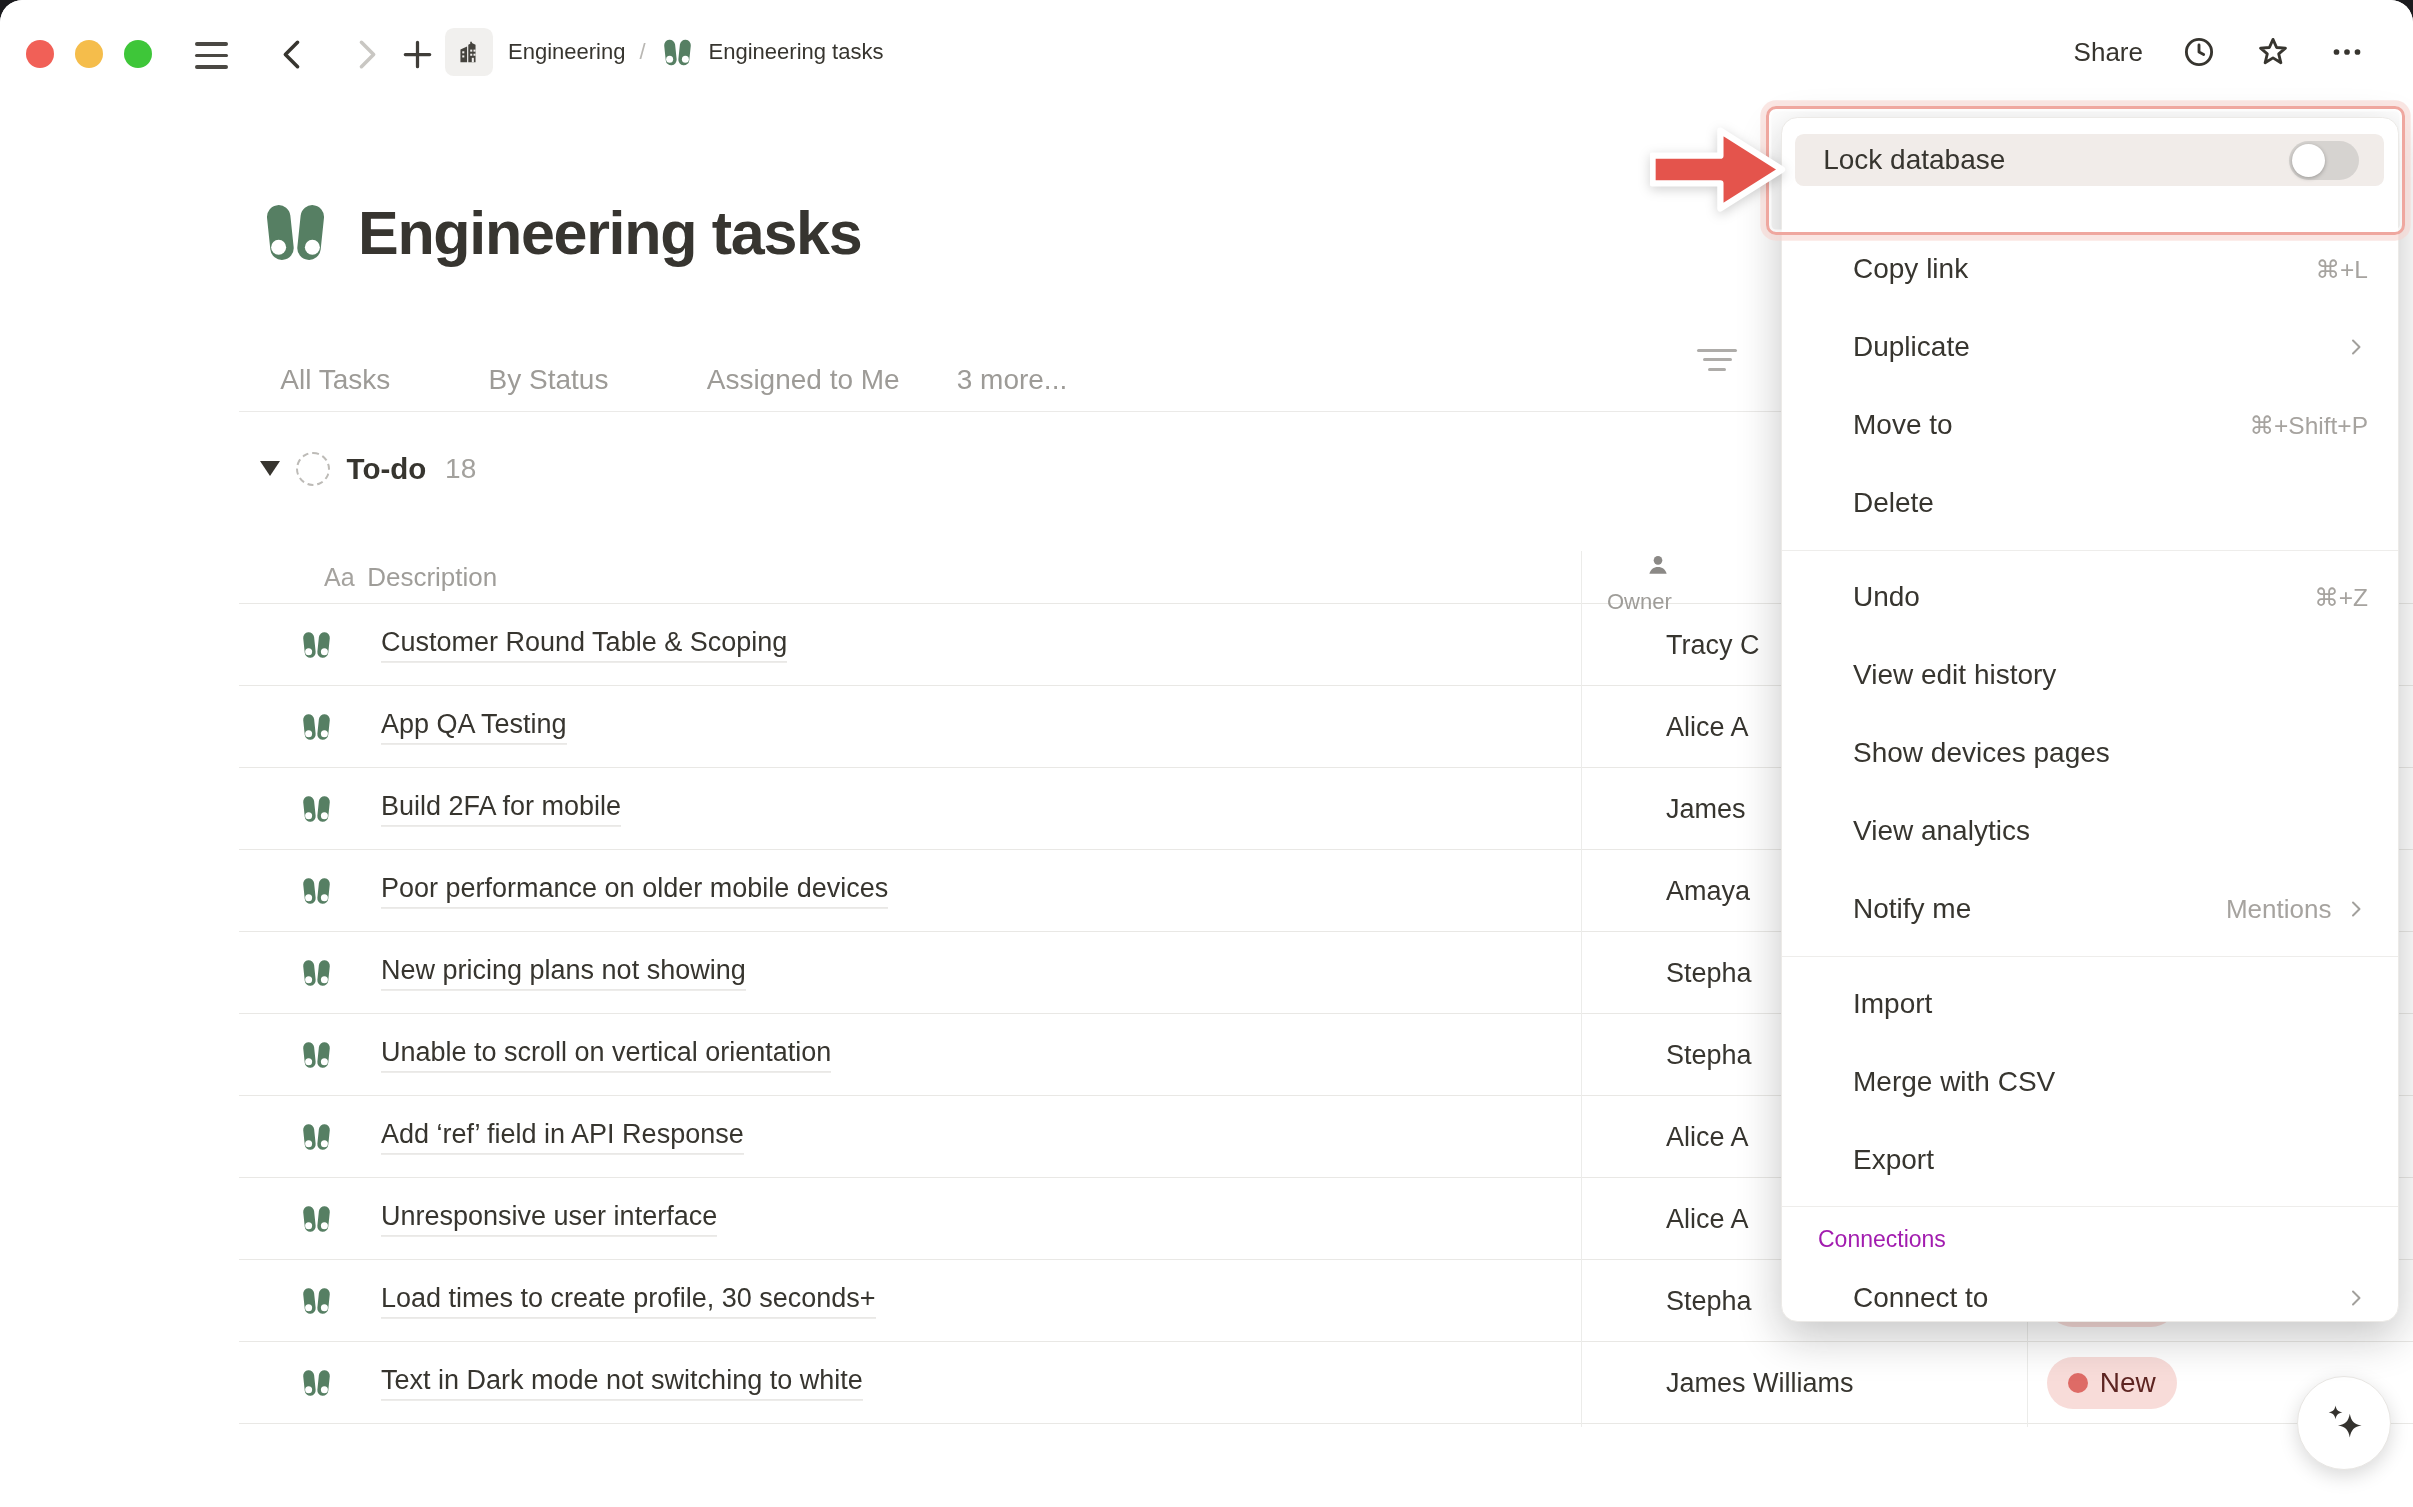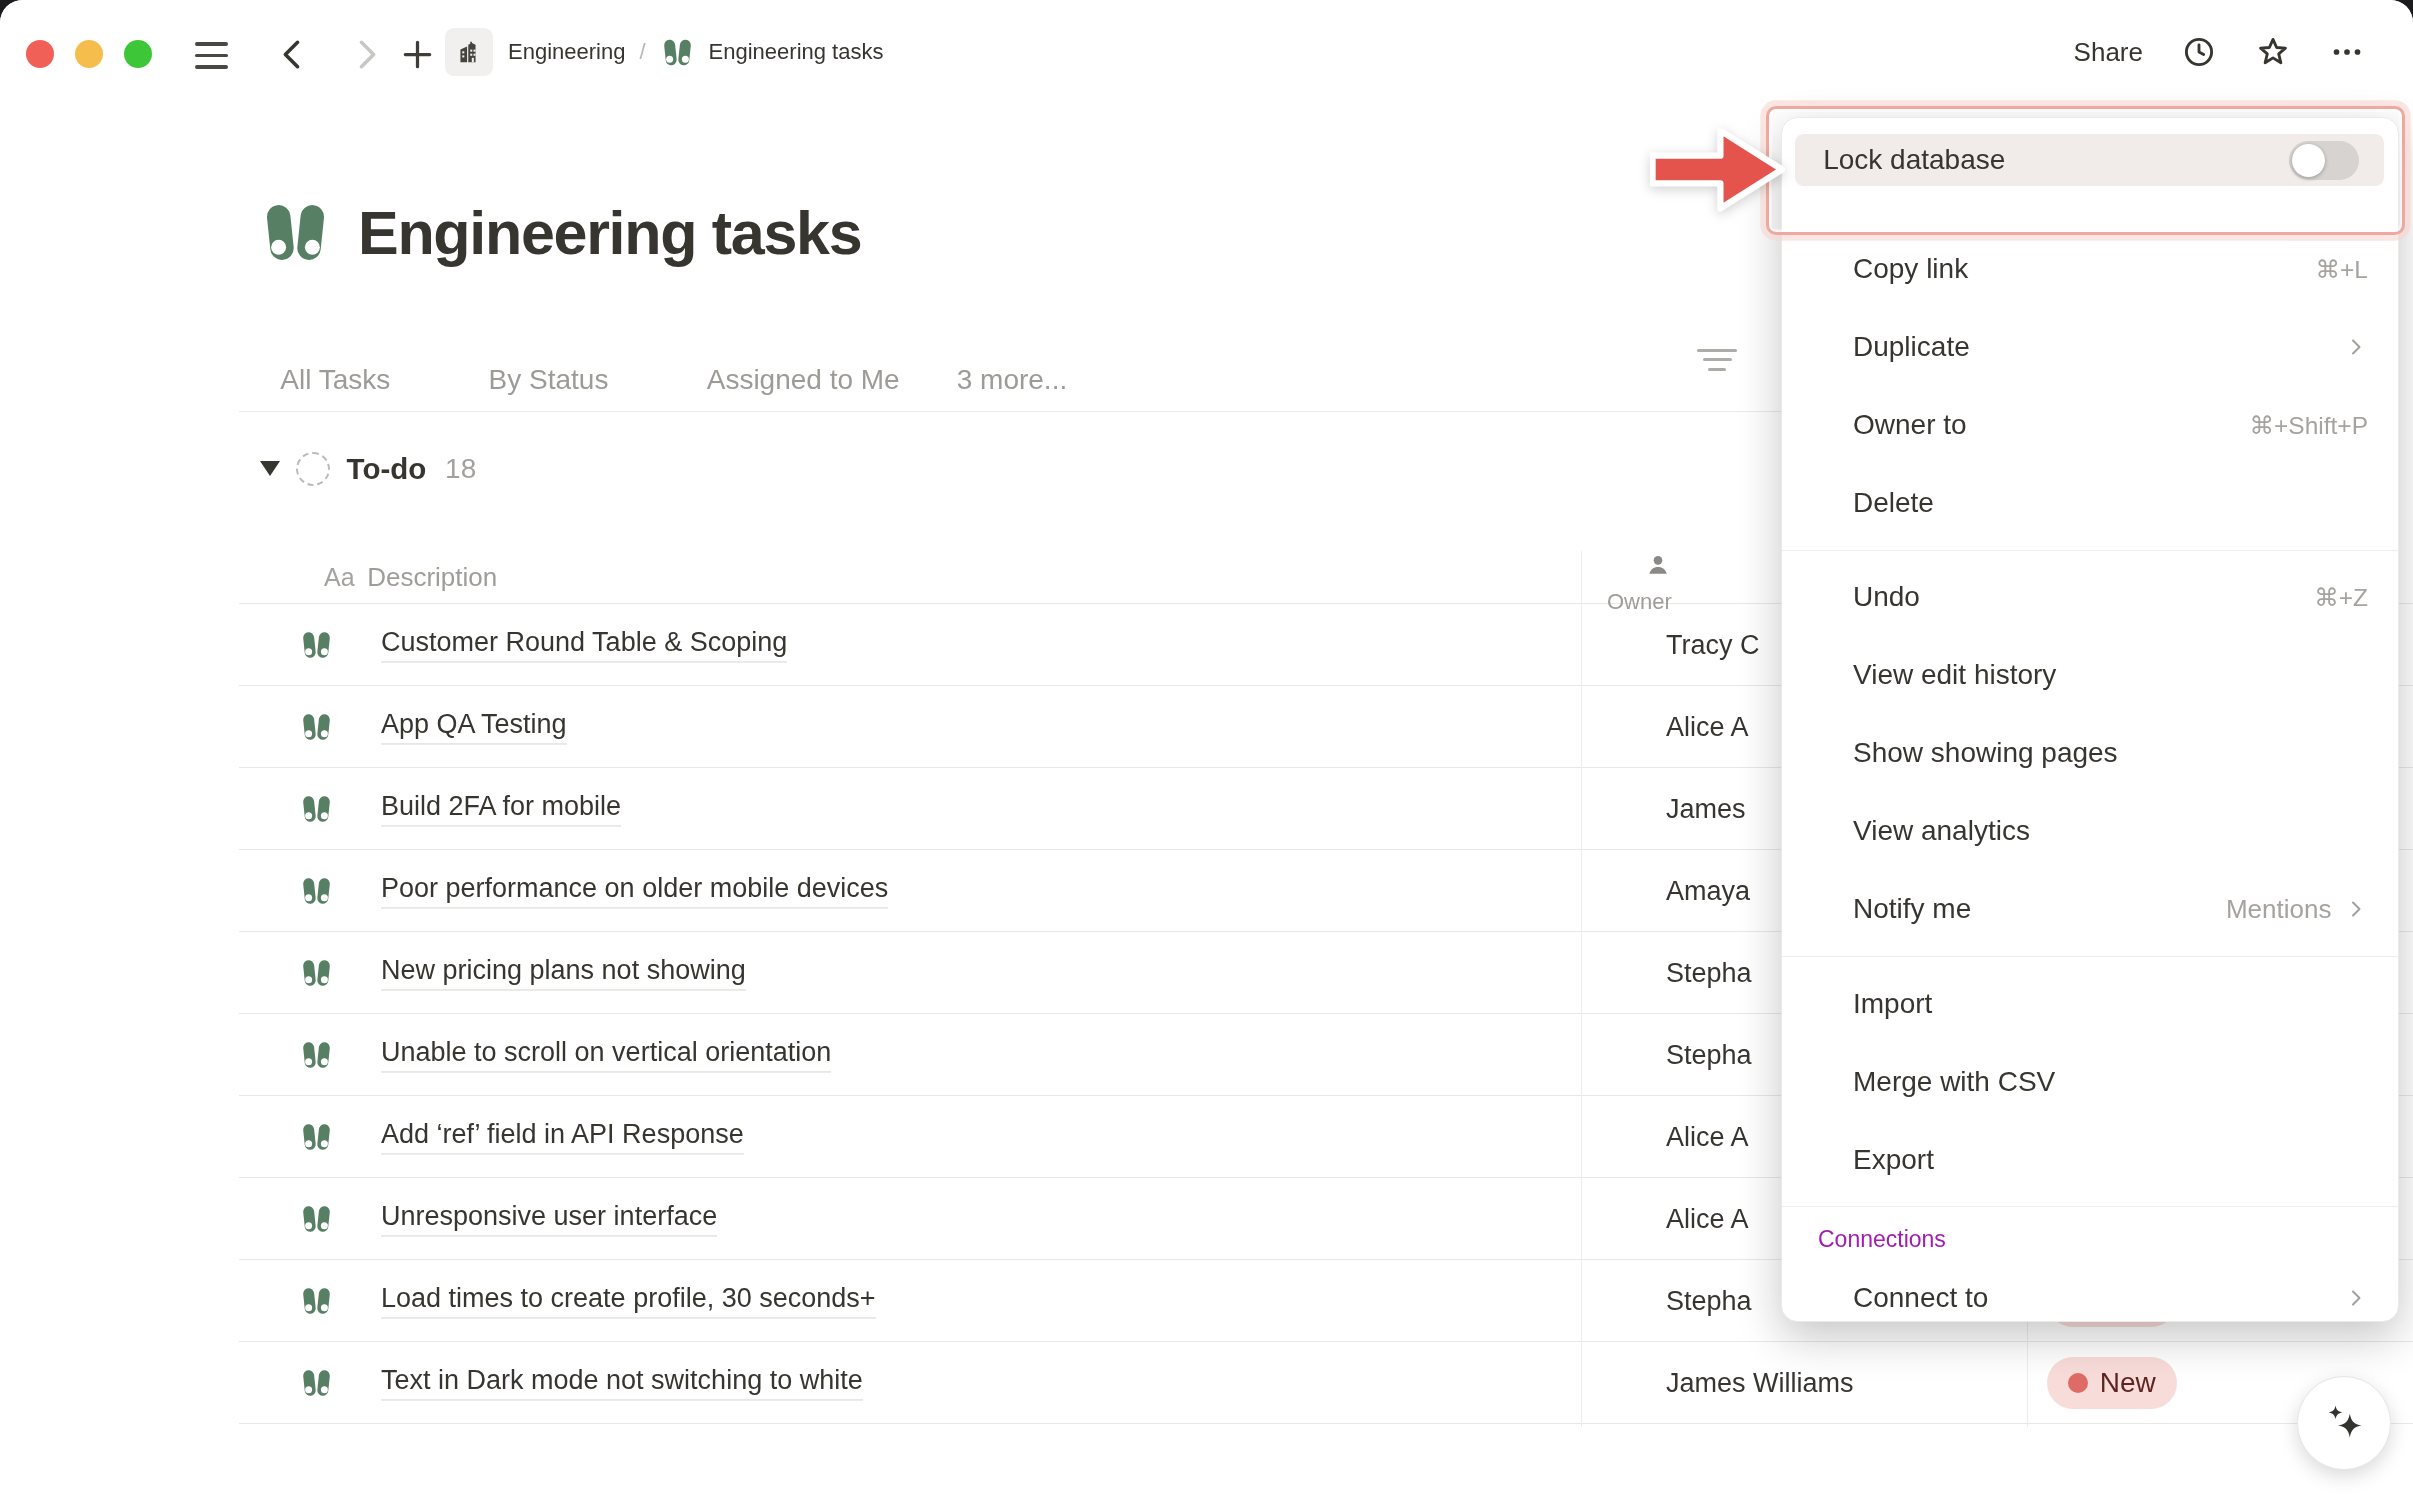--- a/index.html
+++ b/index.html
@@ -474,7 +474,7 @@
 
       <div class="m-item">
         <span class="micon"></span>
-        <span class="m-label">Owner to</span>
+        <span class="m-label">Move to</span>
         <span class="m-trail">
 
           <span class="m-shortcut">⌘+Shift+P</span>

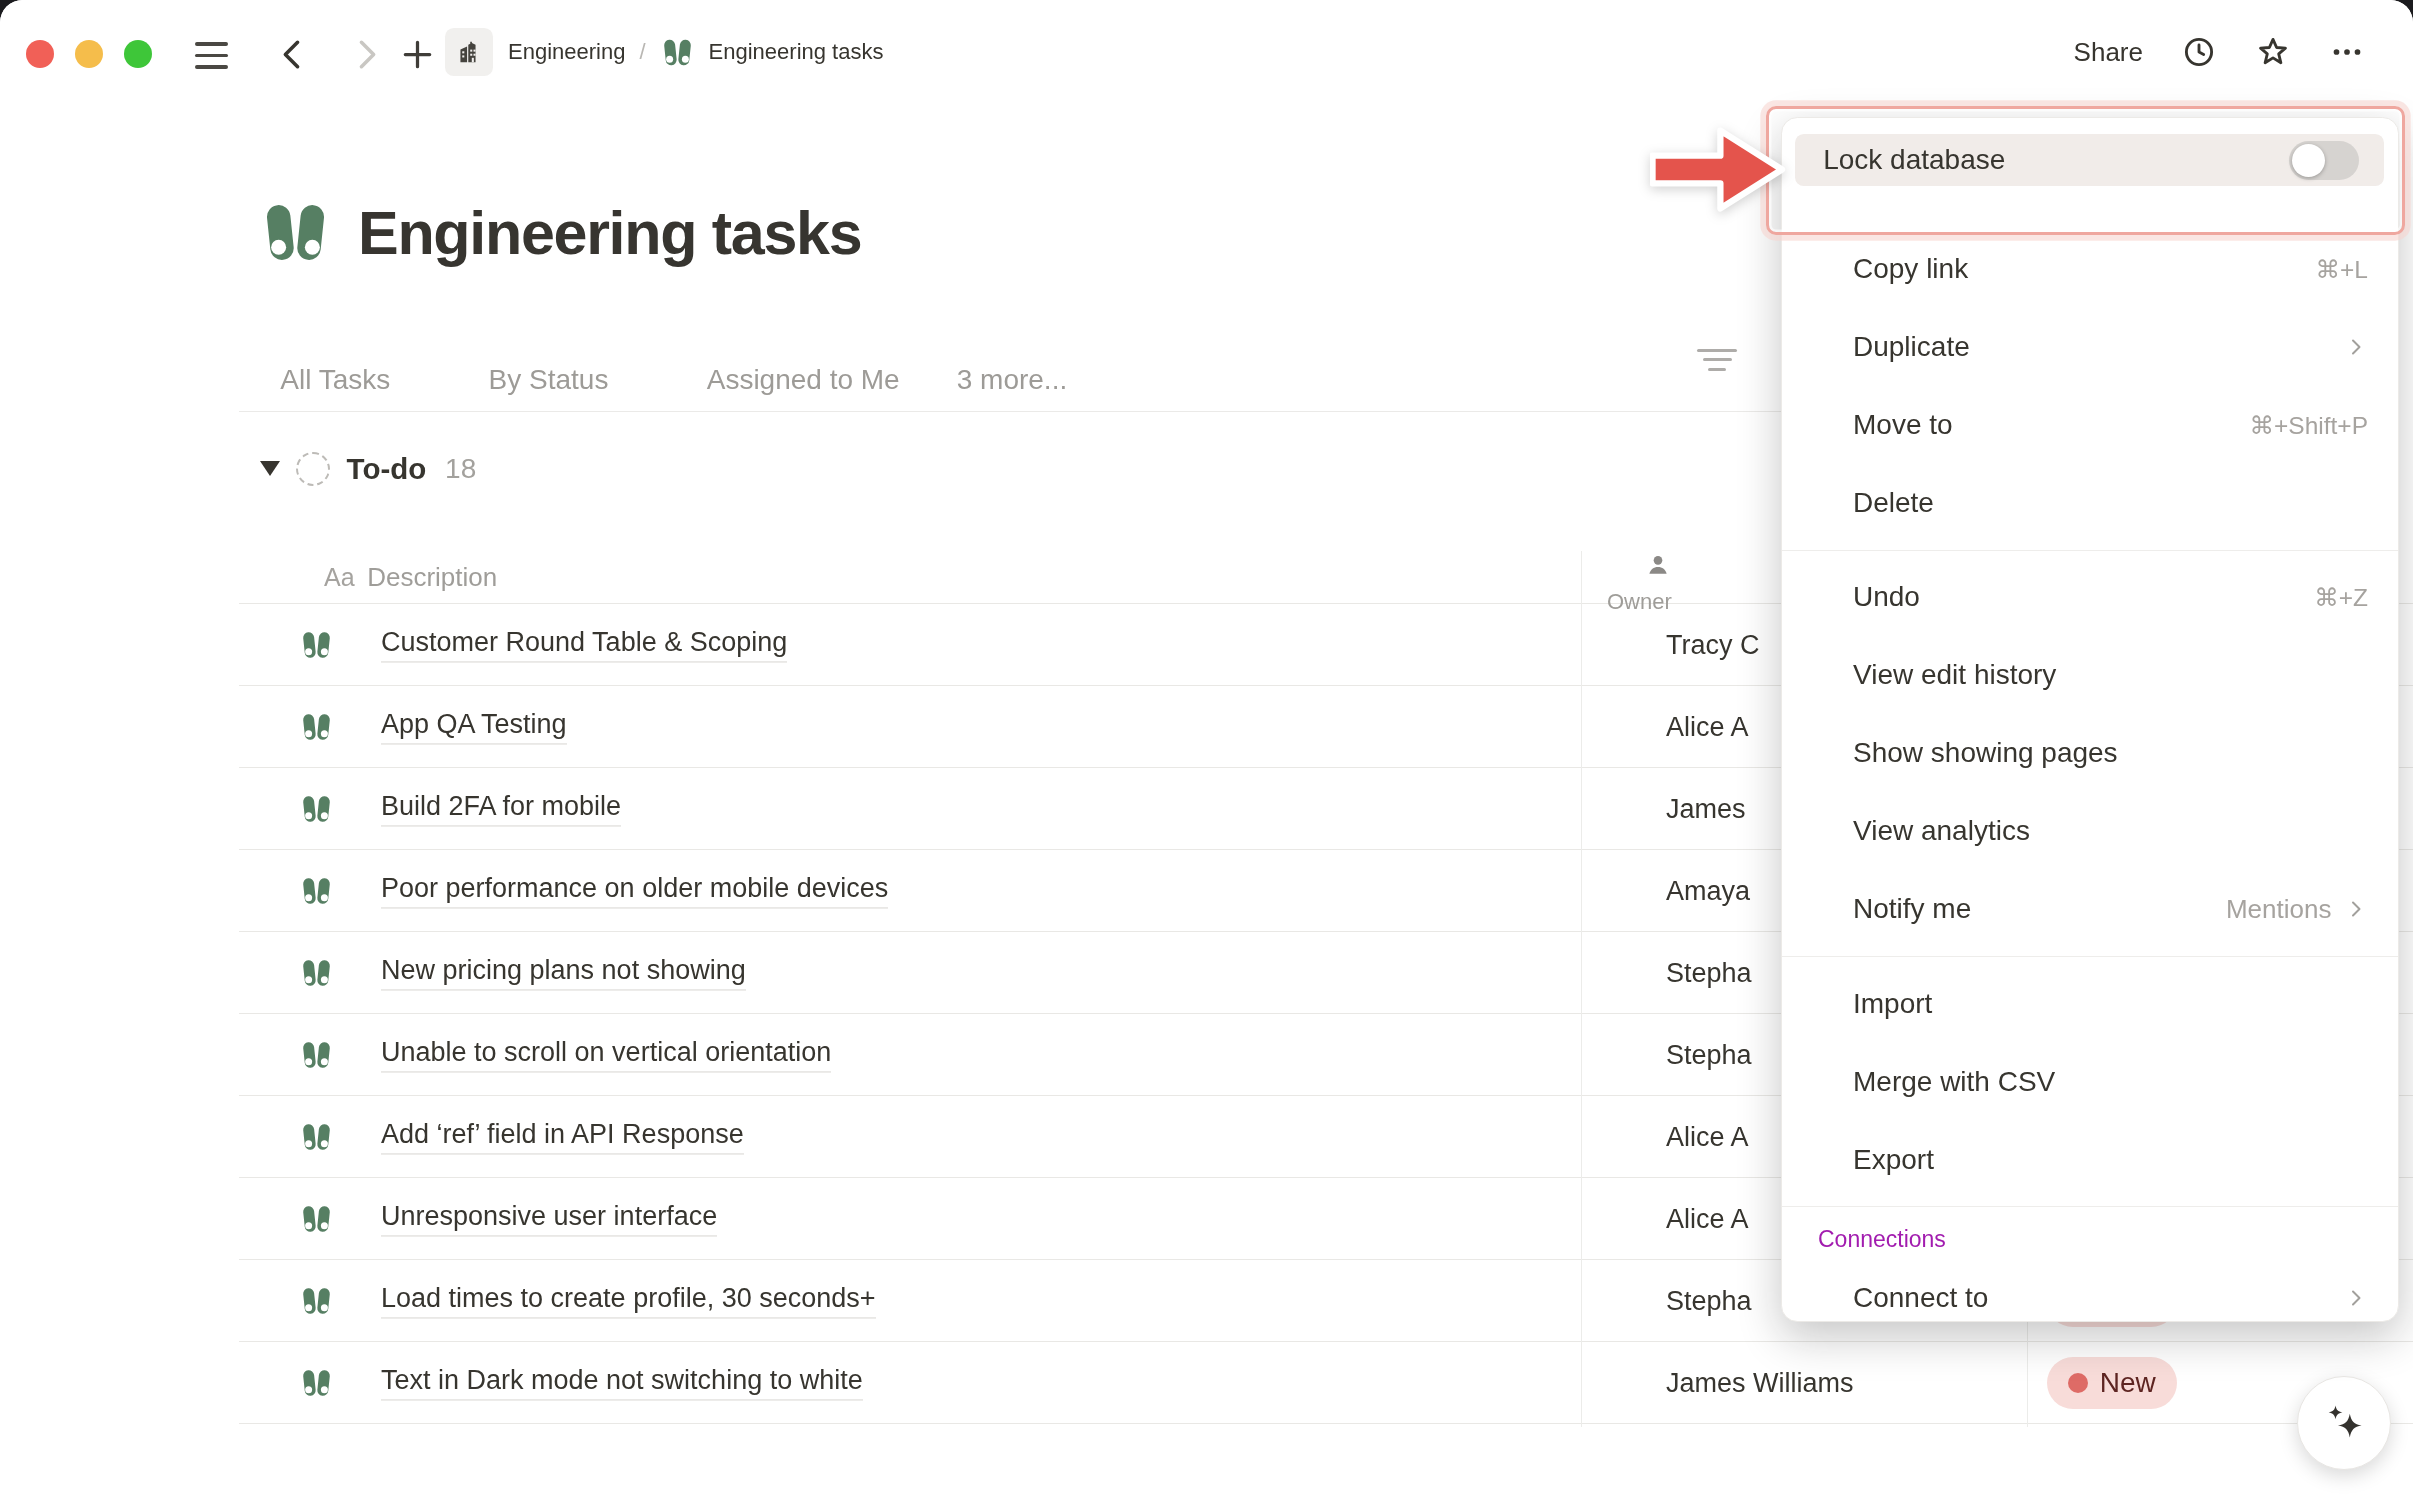--- a/index.html
+++ b/index.html
@@ -521,7 +521,7 @@
 
       <div class="m-item">
         <span class="micon"></span>
-        <span class="m-label">Show showing pages</span>
+        <span class="m-label">Show devices pages</span>
         <span class="m-trail">
           
           

